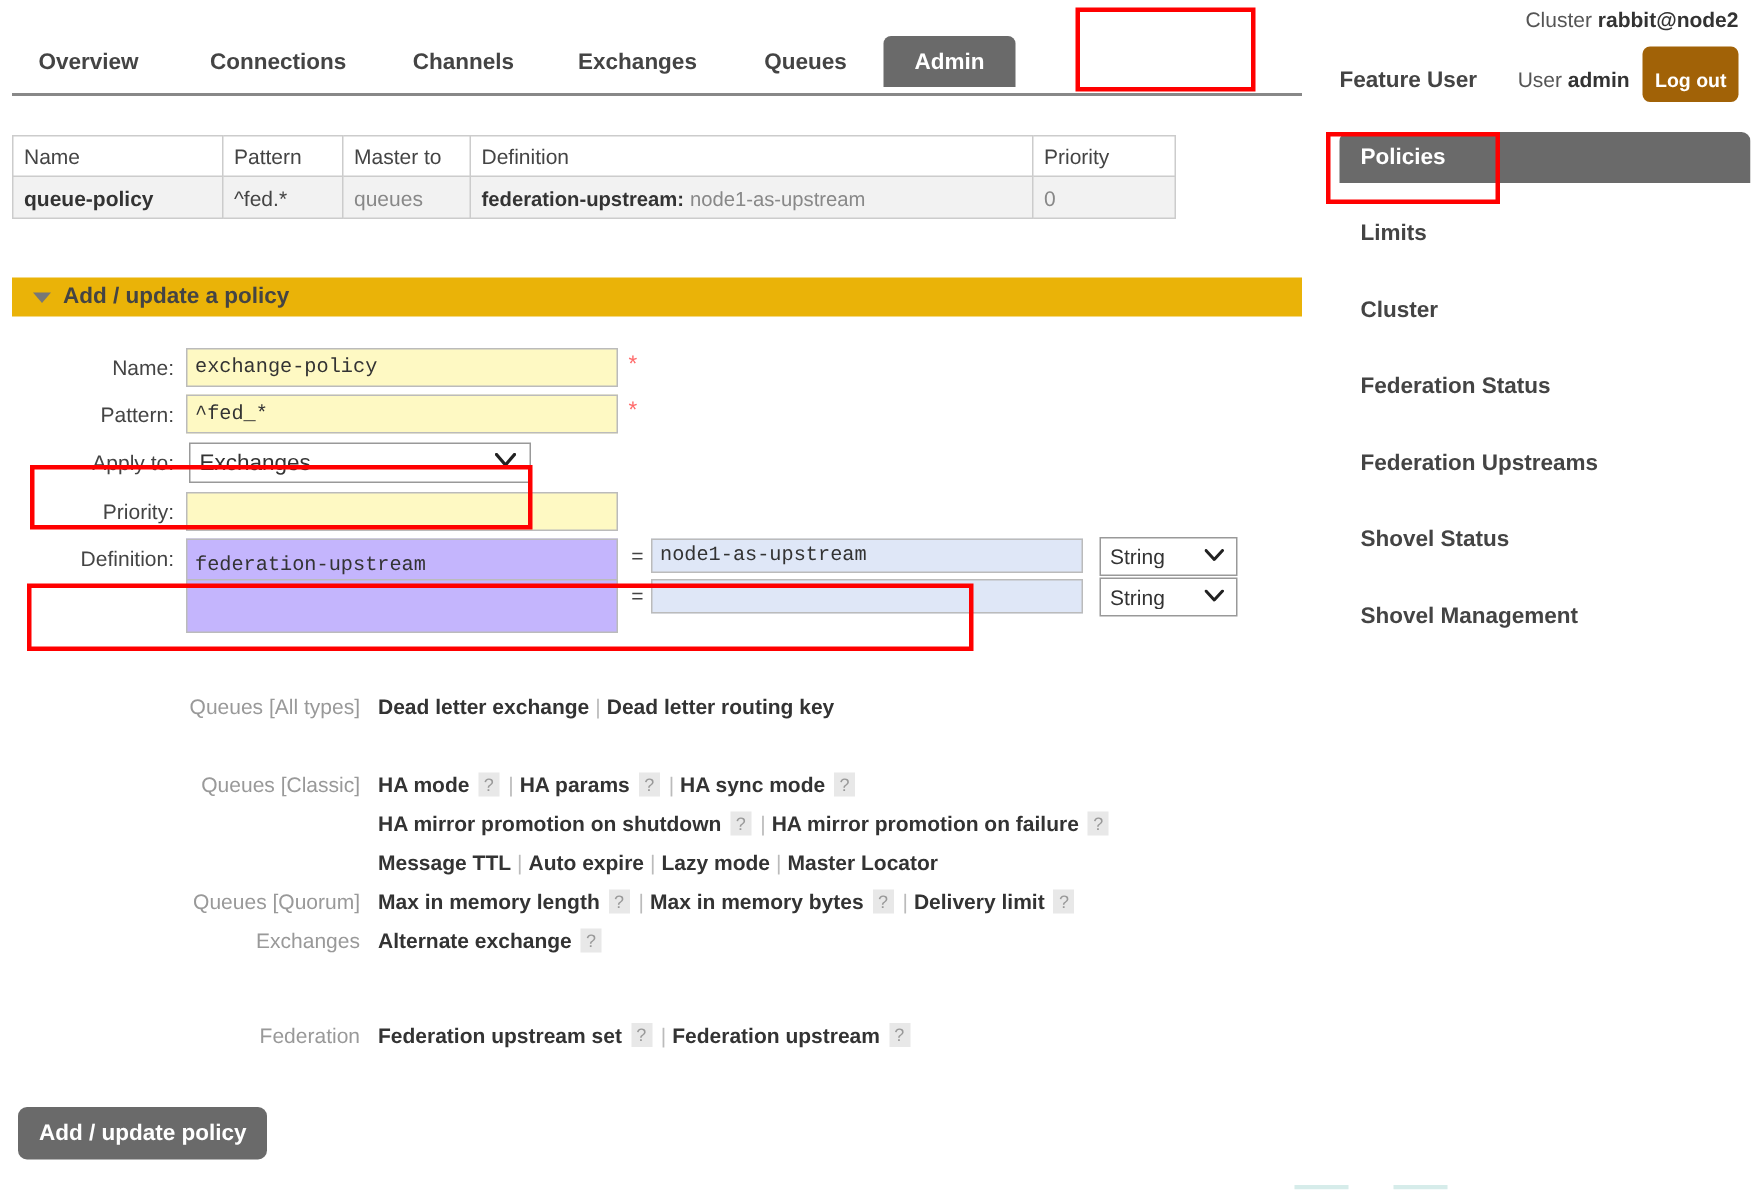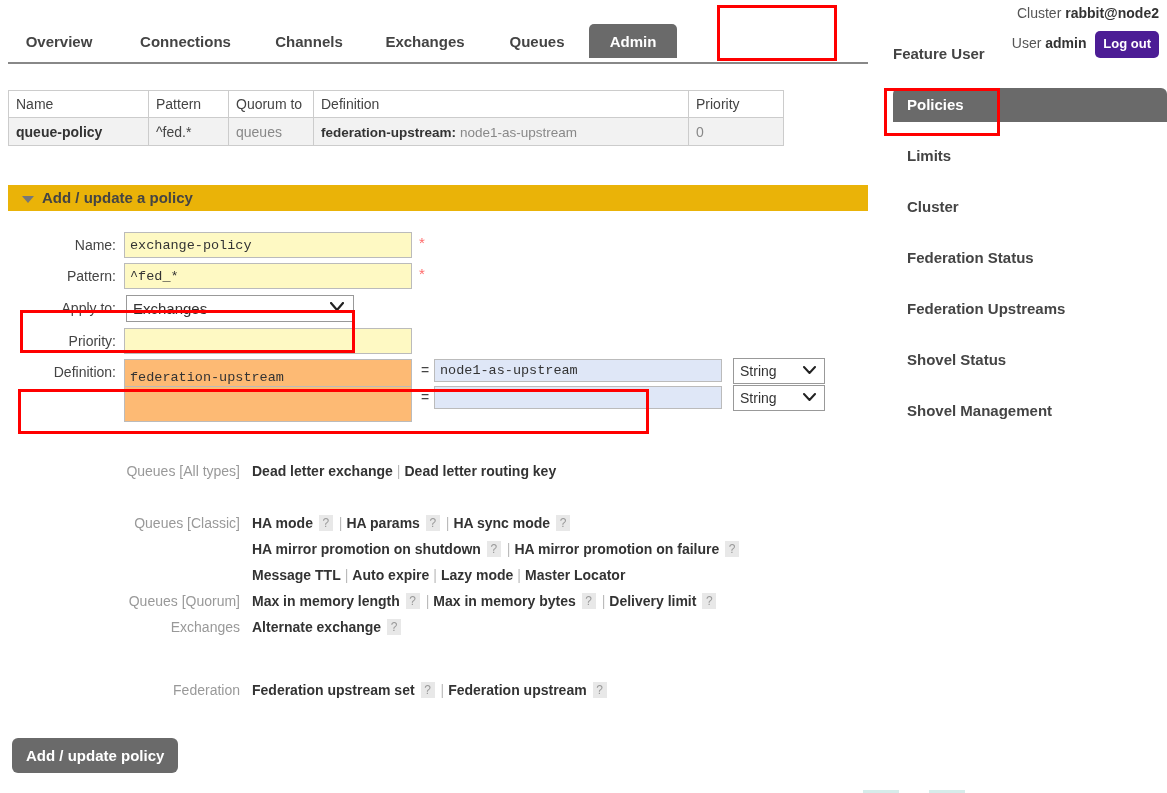--- a/index.html
+++ b/index.html
@@ -43,9 +43,9 @@
   #hdr-user { padding-top: 8px; line-height: 22px; }
   .strongtxt { font-weight: bold; color: #333; }
   #logout-btn {
-    display: inline-block; background: #4c1d95; color: #fff;
+    display: inline-block; background: #a16207; color: #fff;
     font-weight: bold; font-size: 13px; border-radius: 5px;
-    padding: 2px 8px 3px 8px; margin-left: 5px; cursor: pointer;
+    padding: 12px 8px 3px 8px; margin-left: 5px; cursor: pointer;
   }
 
   

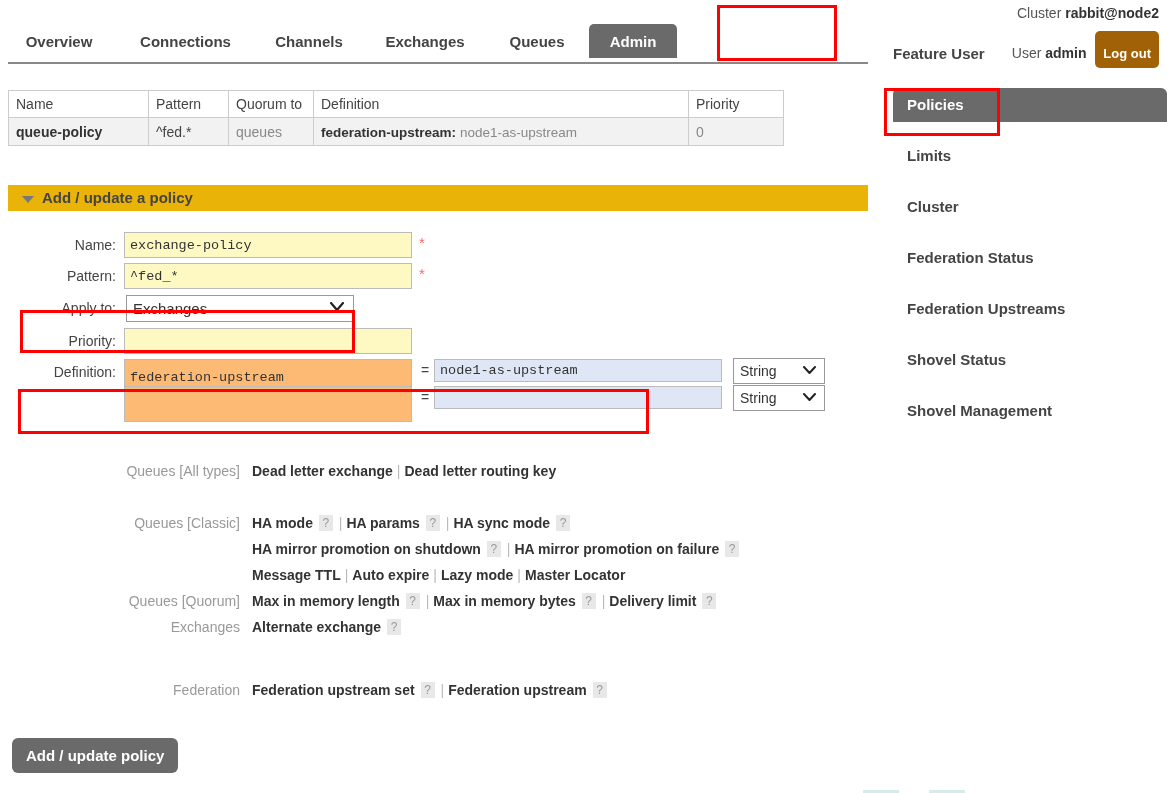--- a/index.html
+++ b/index.html
@@ -236,7 +236,7 @@
       <tr>
         <th class="col-name">Name</th>
         <th class="col-pattern">Pattern</th>
-        <th class="col-applyto">Quorum to</th>
+        <th class="col-applyto">Master to</th>
         <th class="col-def">Definition</th>
         <th class="col-prio">Priority</th>
       </tr>

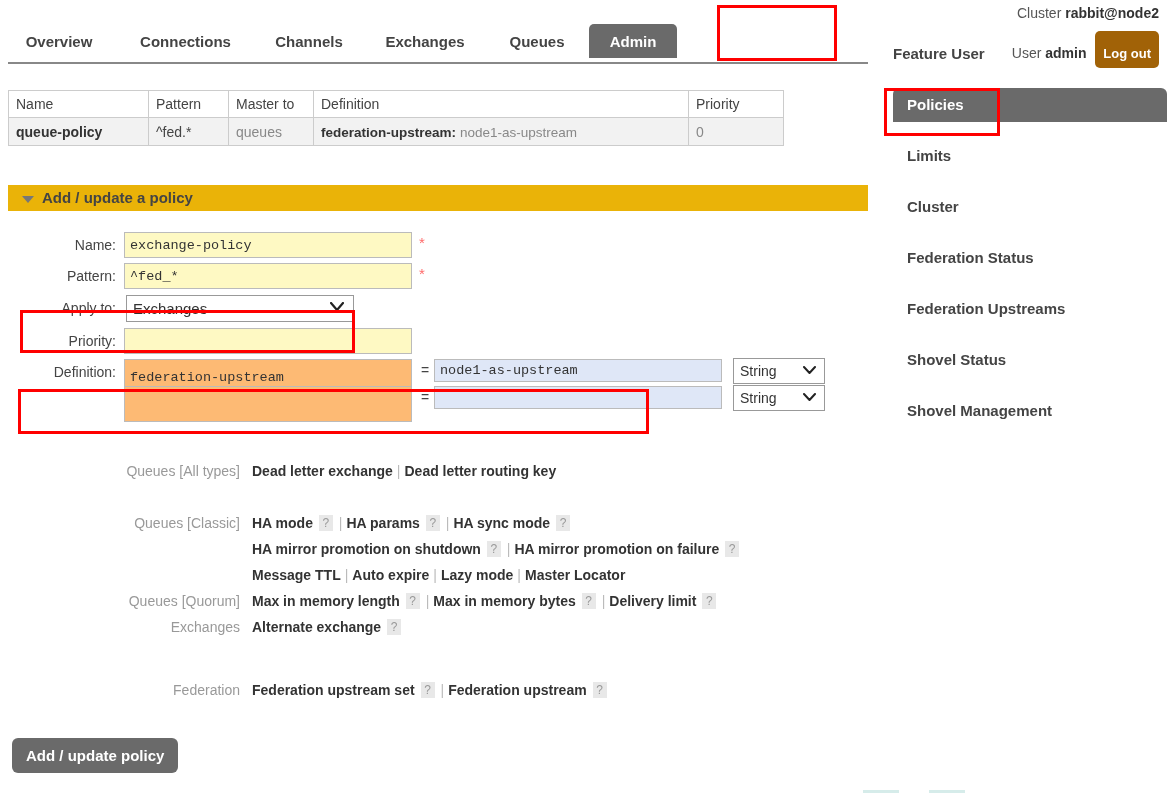--- a/index.html
+++ b/index.html
@@ -129,7 +129,7 @@
   .defrow { position: relative; height: 25px; margin-bottom: 2px; }
   .defkey-in {
     position: absolute; left: 0; width: 288px; height: 30px;
-    border: 1px solid #bbbbbb; background: #fdba74;
+    border: 1px solid #bbbbbb; background: #c4b5fd;
     font-family: "Liberation Mono", monospace; font-size: 13.5px;
     color: #333; padding: 17px 5px; outline: none;
   }

